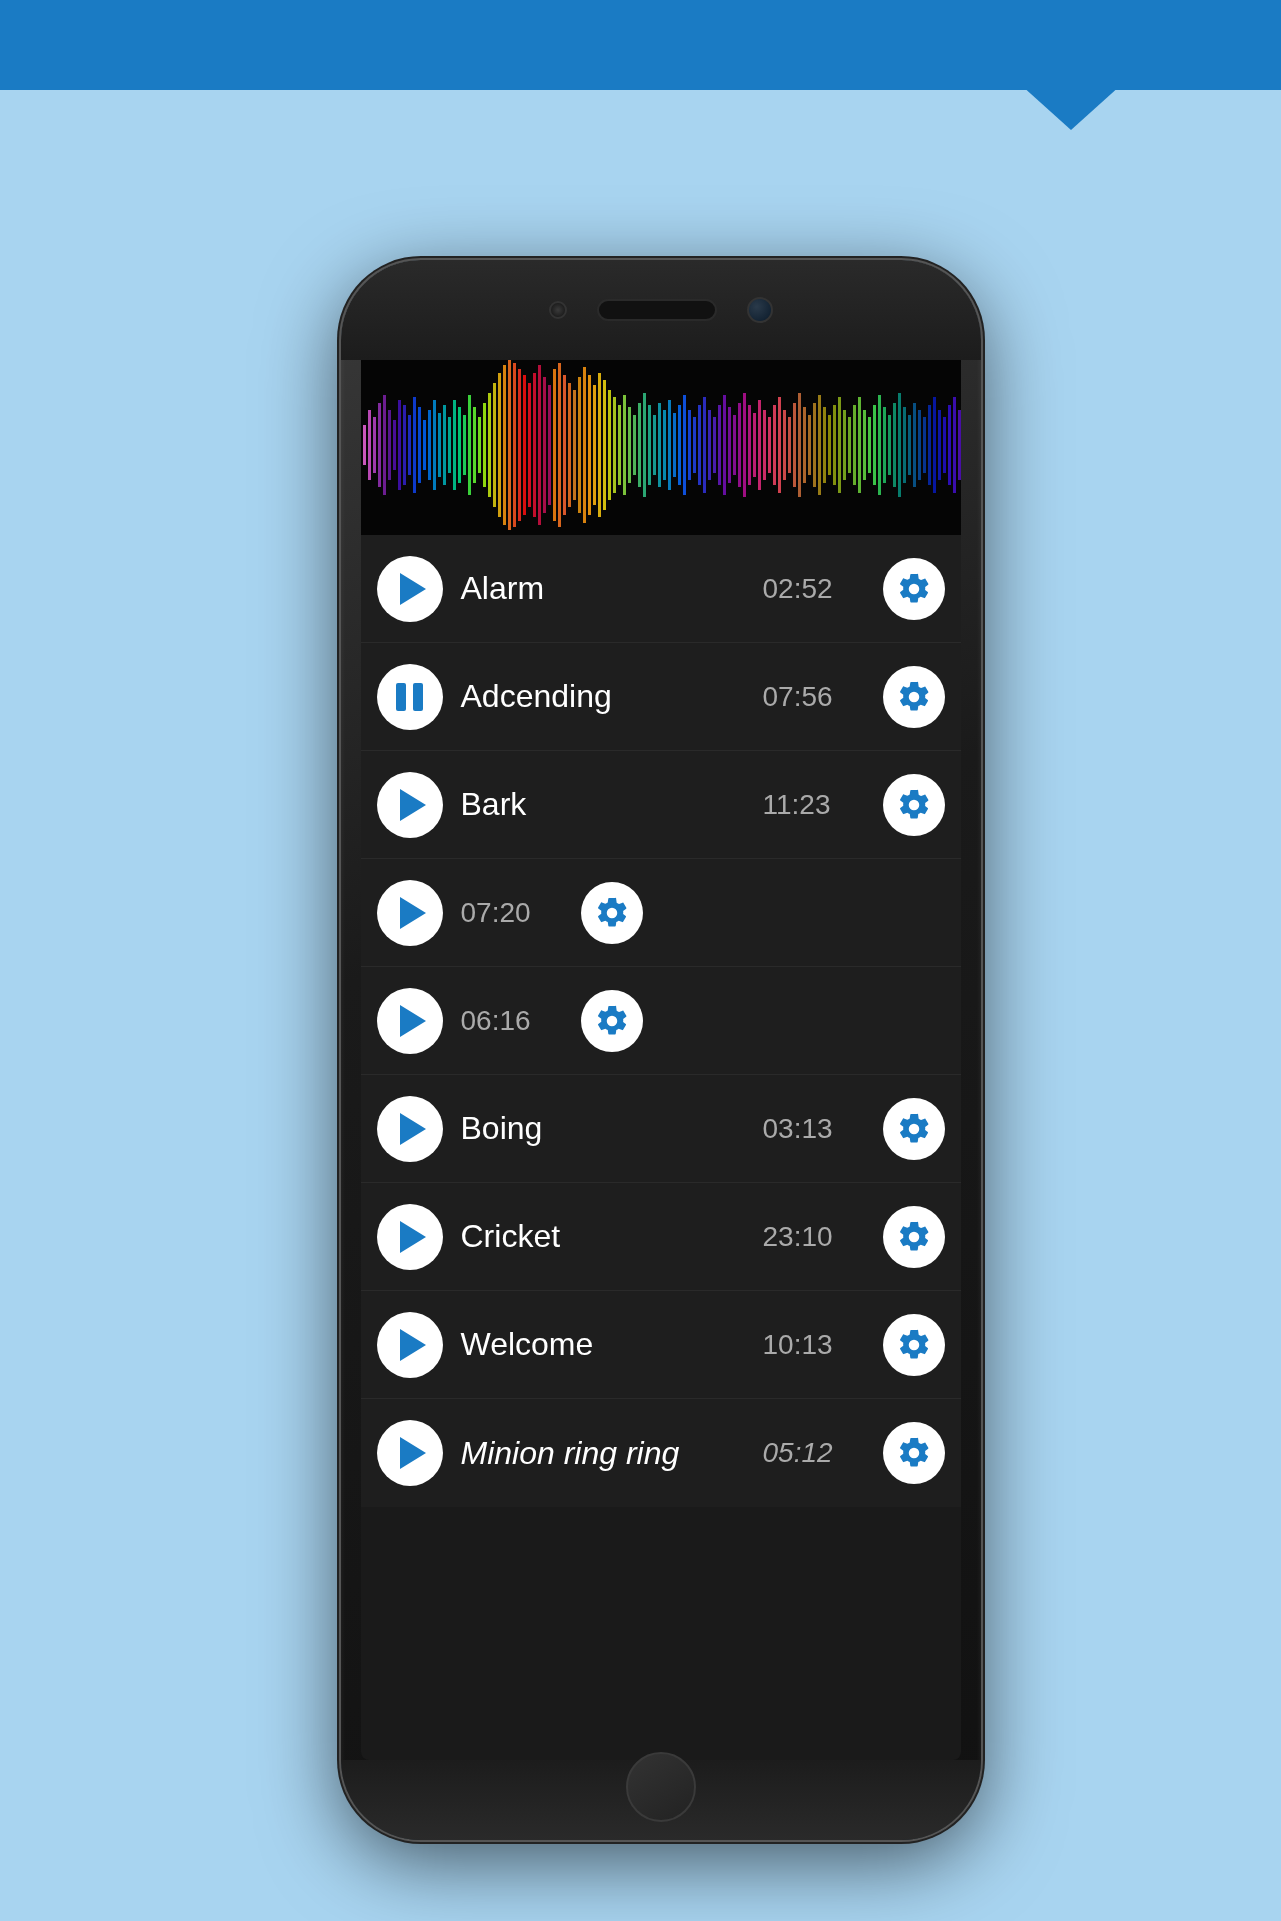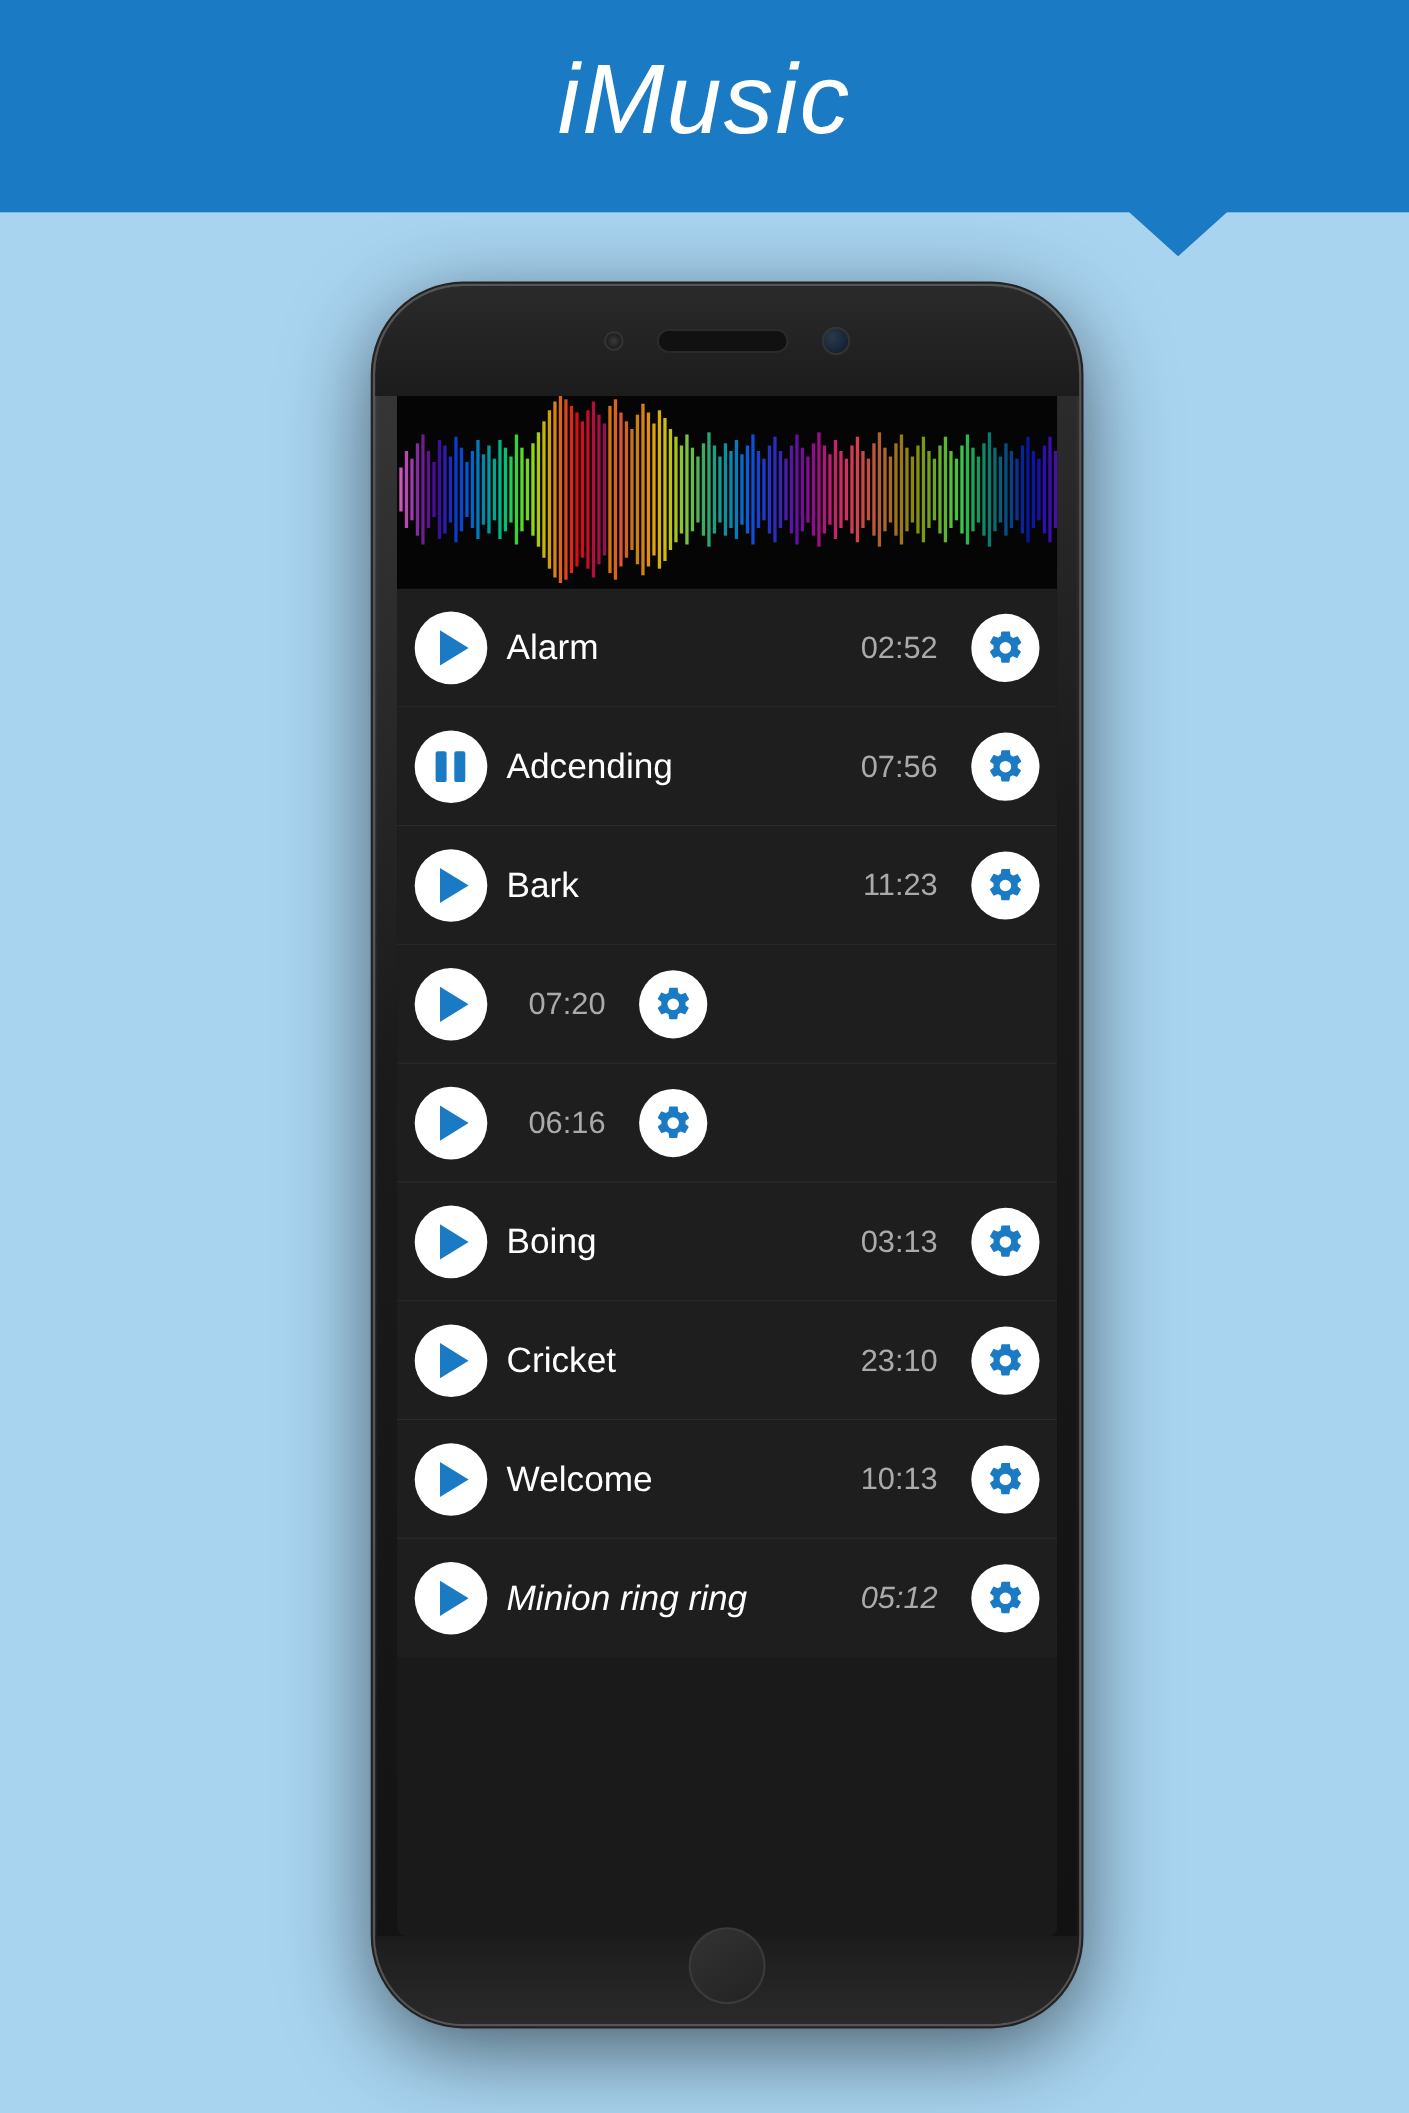--- a/index.html
+++ b/index.html
@@ -256,7 +256,6 @@
 <body>
 
 <div class="header-banner">
-  <span class="app-title">iMusic</span>
 </div>
 
 <div class="phone-wrapper">

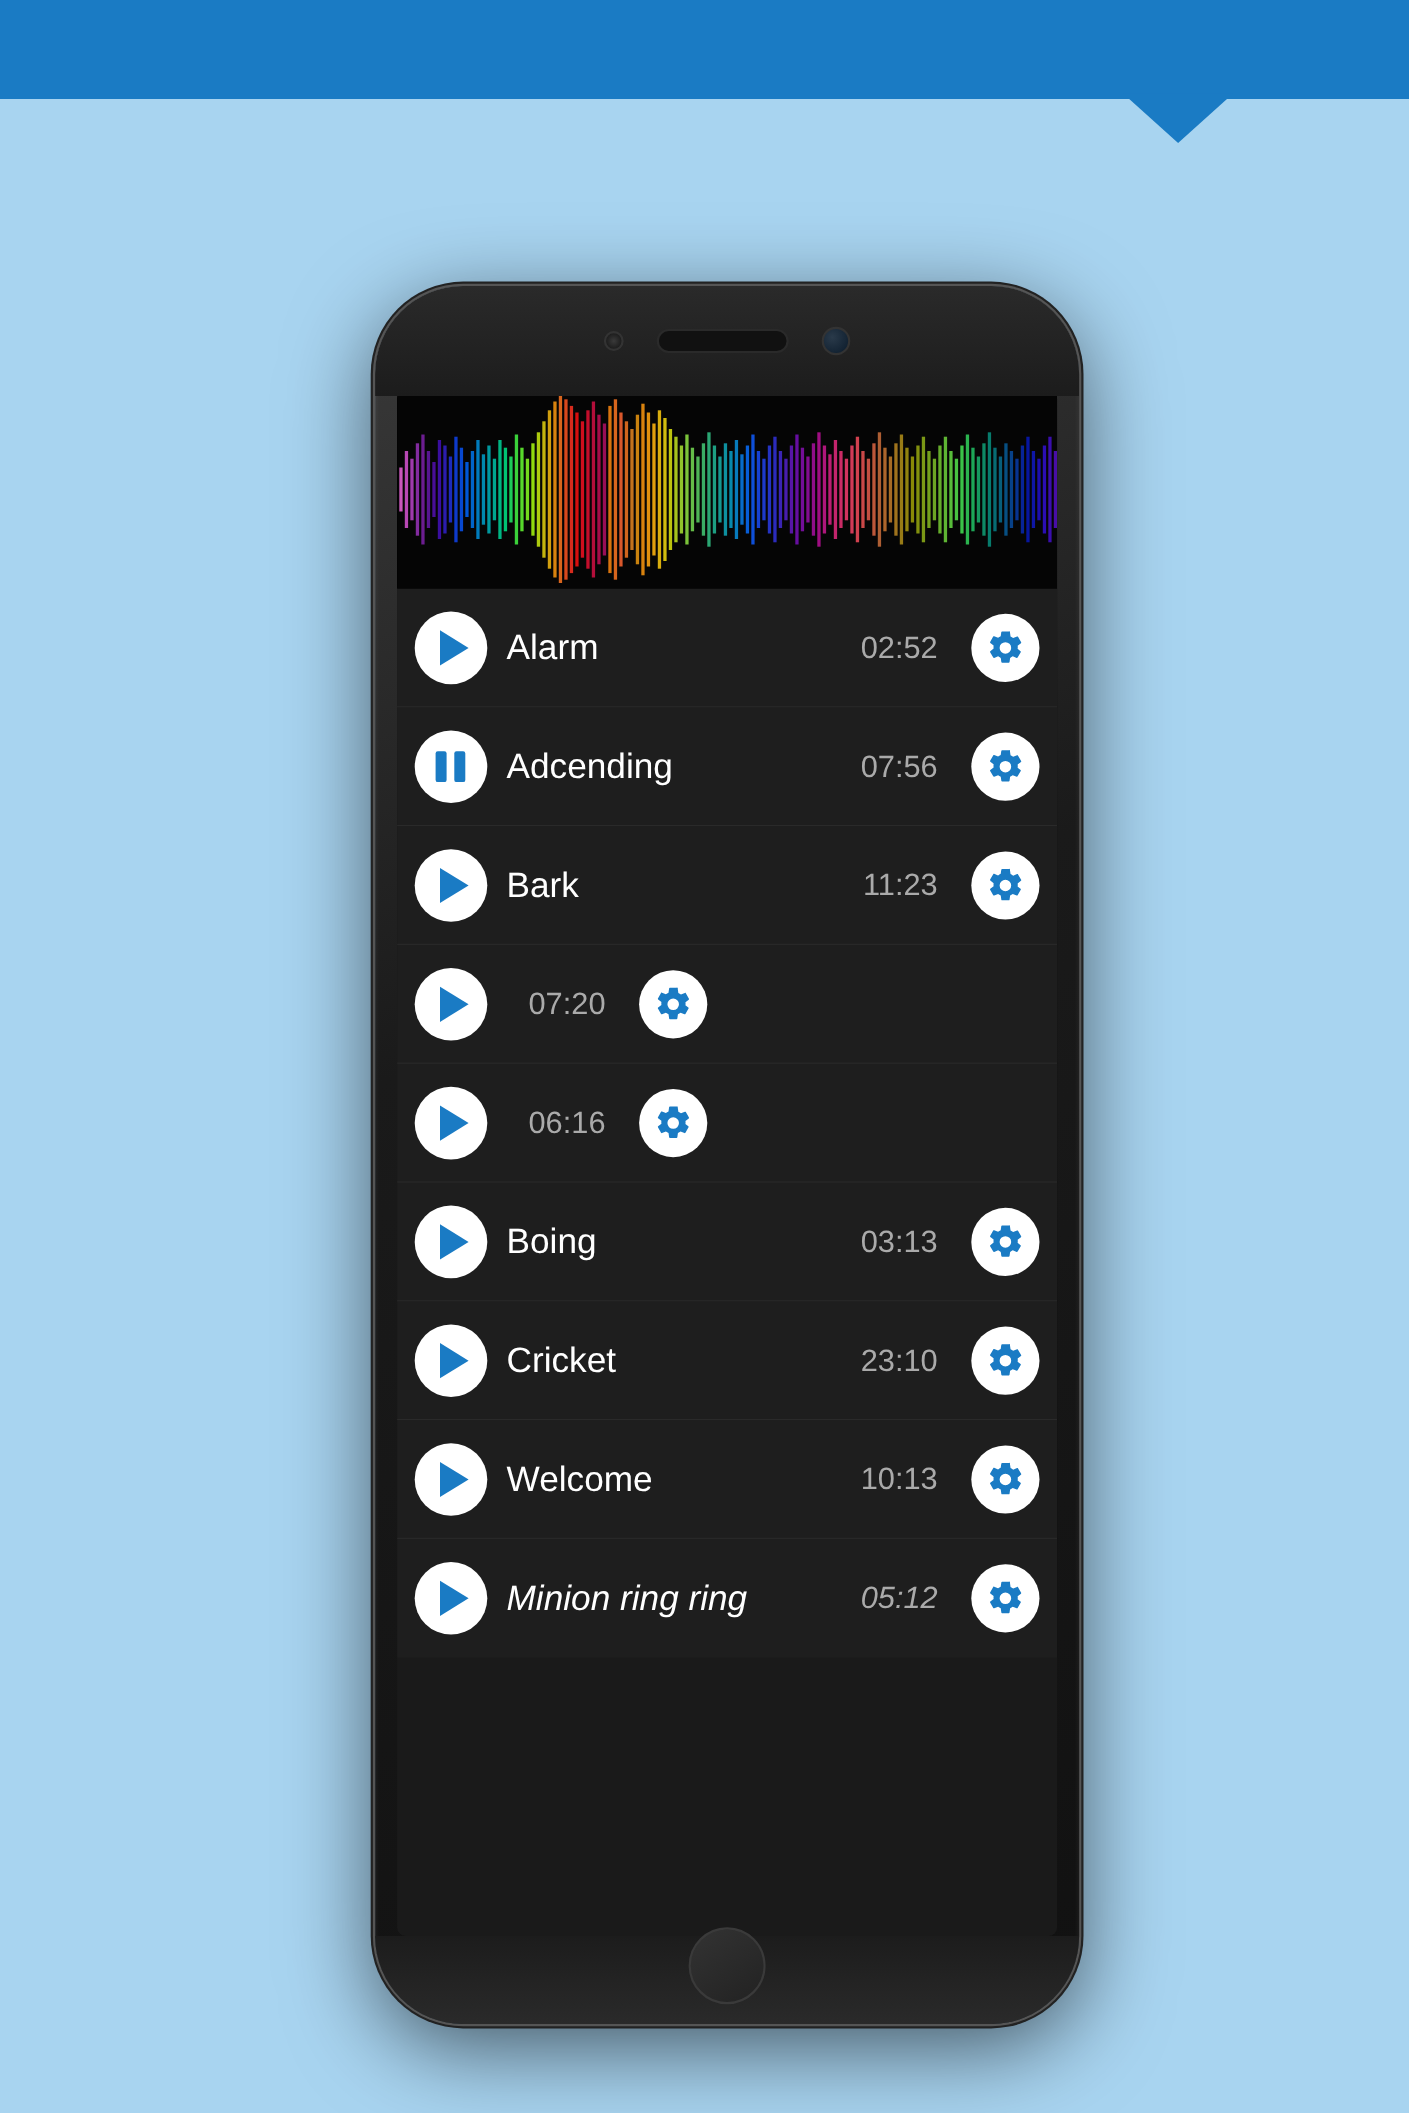--- a/index.html
+++ b/index.html
@@ -207,7 +207,6 @@
       color: #aaa;
       font-size: 28px;
       width: 90px;
-      text-align: right;
       margin-right: 12px;
     }
 

